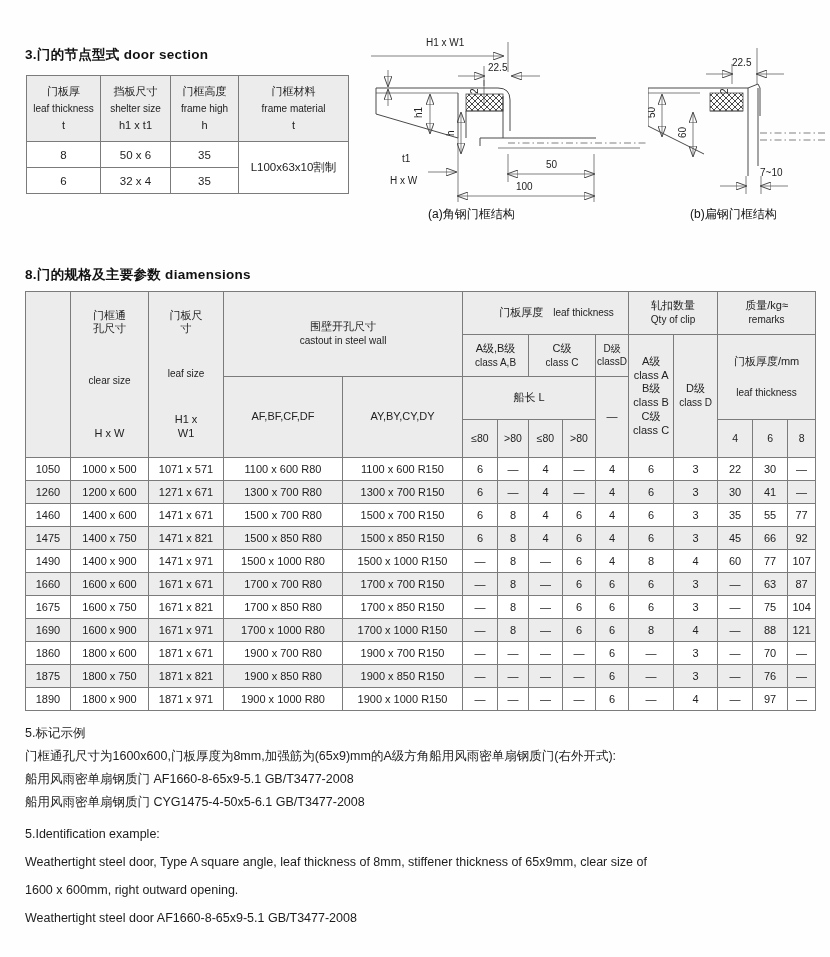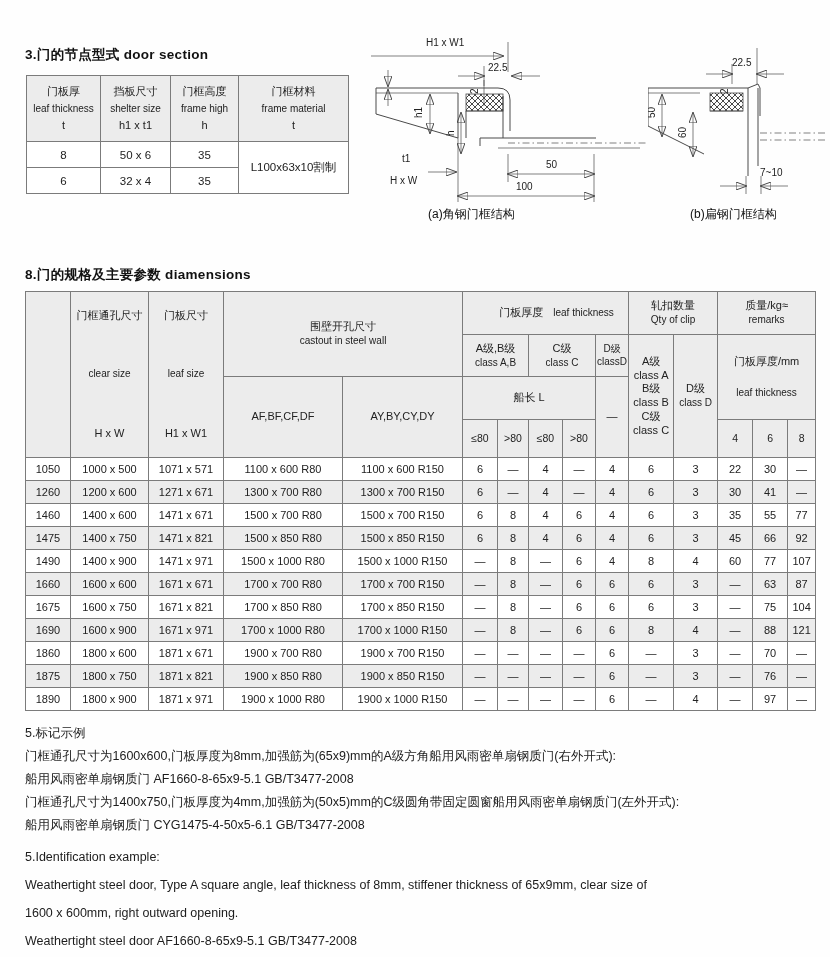--- a/index.html
+++ b/index.html
@@ -37,7 +37,7 @@
   .rowB th { height:42px; }
   .rowC th { height:43px; }
   .rowD th { height:38px; font-size:10.5px; }
-  .stack3 { display:flex; flex-direction:column; justify-content:space-between; height:156px; padding:12px 0; }
+  .stack3 { display:flex; flex-direction:column; justify-content:space-between; height:156px; padding:12px 16px; }
   .stackT { display:flex; flex-direction:row; justify-content:flex-start; height:156px; padding:14px 0 8px 0; align-items:center;margin-left:48px; }
   .vert { width:1.1em; margin:0 auto; word-break:break-all; line-height:1.7; }
   .gap2 { display:flex; flex-direction:column; justify-content:space-evenly; height:100%; }

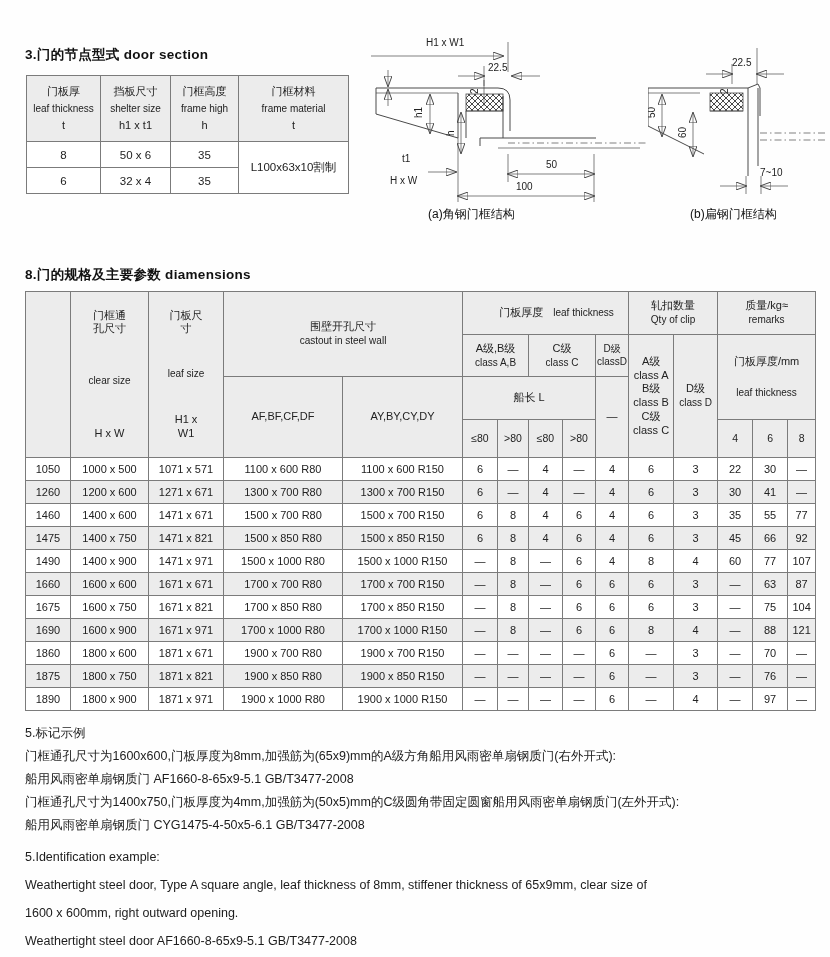--- a/index.html
+++ b/index.html
@@ -525,7 +525,6 @@
         <div class="note-cn">5.标记示例</div>
         <div class="note-cn">门框通孔尺寸为1600x600,门板厚度为8mm,加强筋为(65x9)mm的A级方角船用风雨密单扇钢质门(右外开式):</div>
         <div class="note-cn">船用风雨密单扇钢质门 AF1660-8-65x9-5.1 GB/T3477-2008</div>
-        <div class="note-cn">门框通孔尺寸为1400x750,门板厚度为4mm,加强筋为(50x5)mm的C级圆角带固定圆窗船用风雨密单扇钢质门(左外开式):</div>
         <div class="note-cn">船用风雨密单扇钢质门 CYG1475-4-50x5-6.1 GB/T3477-2008</div>
       </div>
     <div class="notes-en-wrap">

